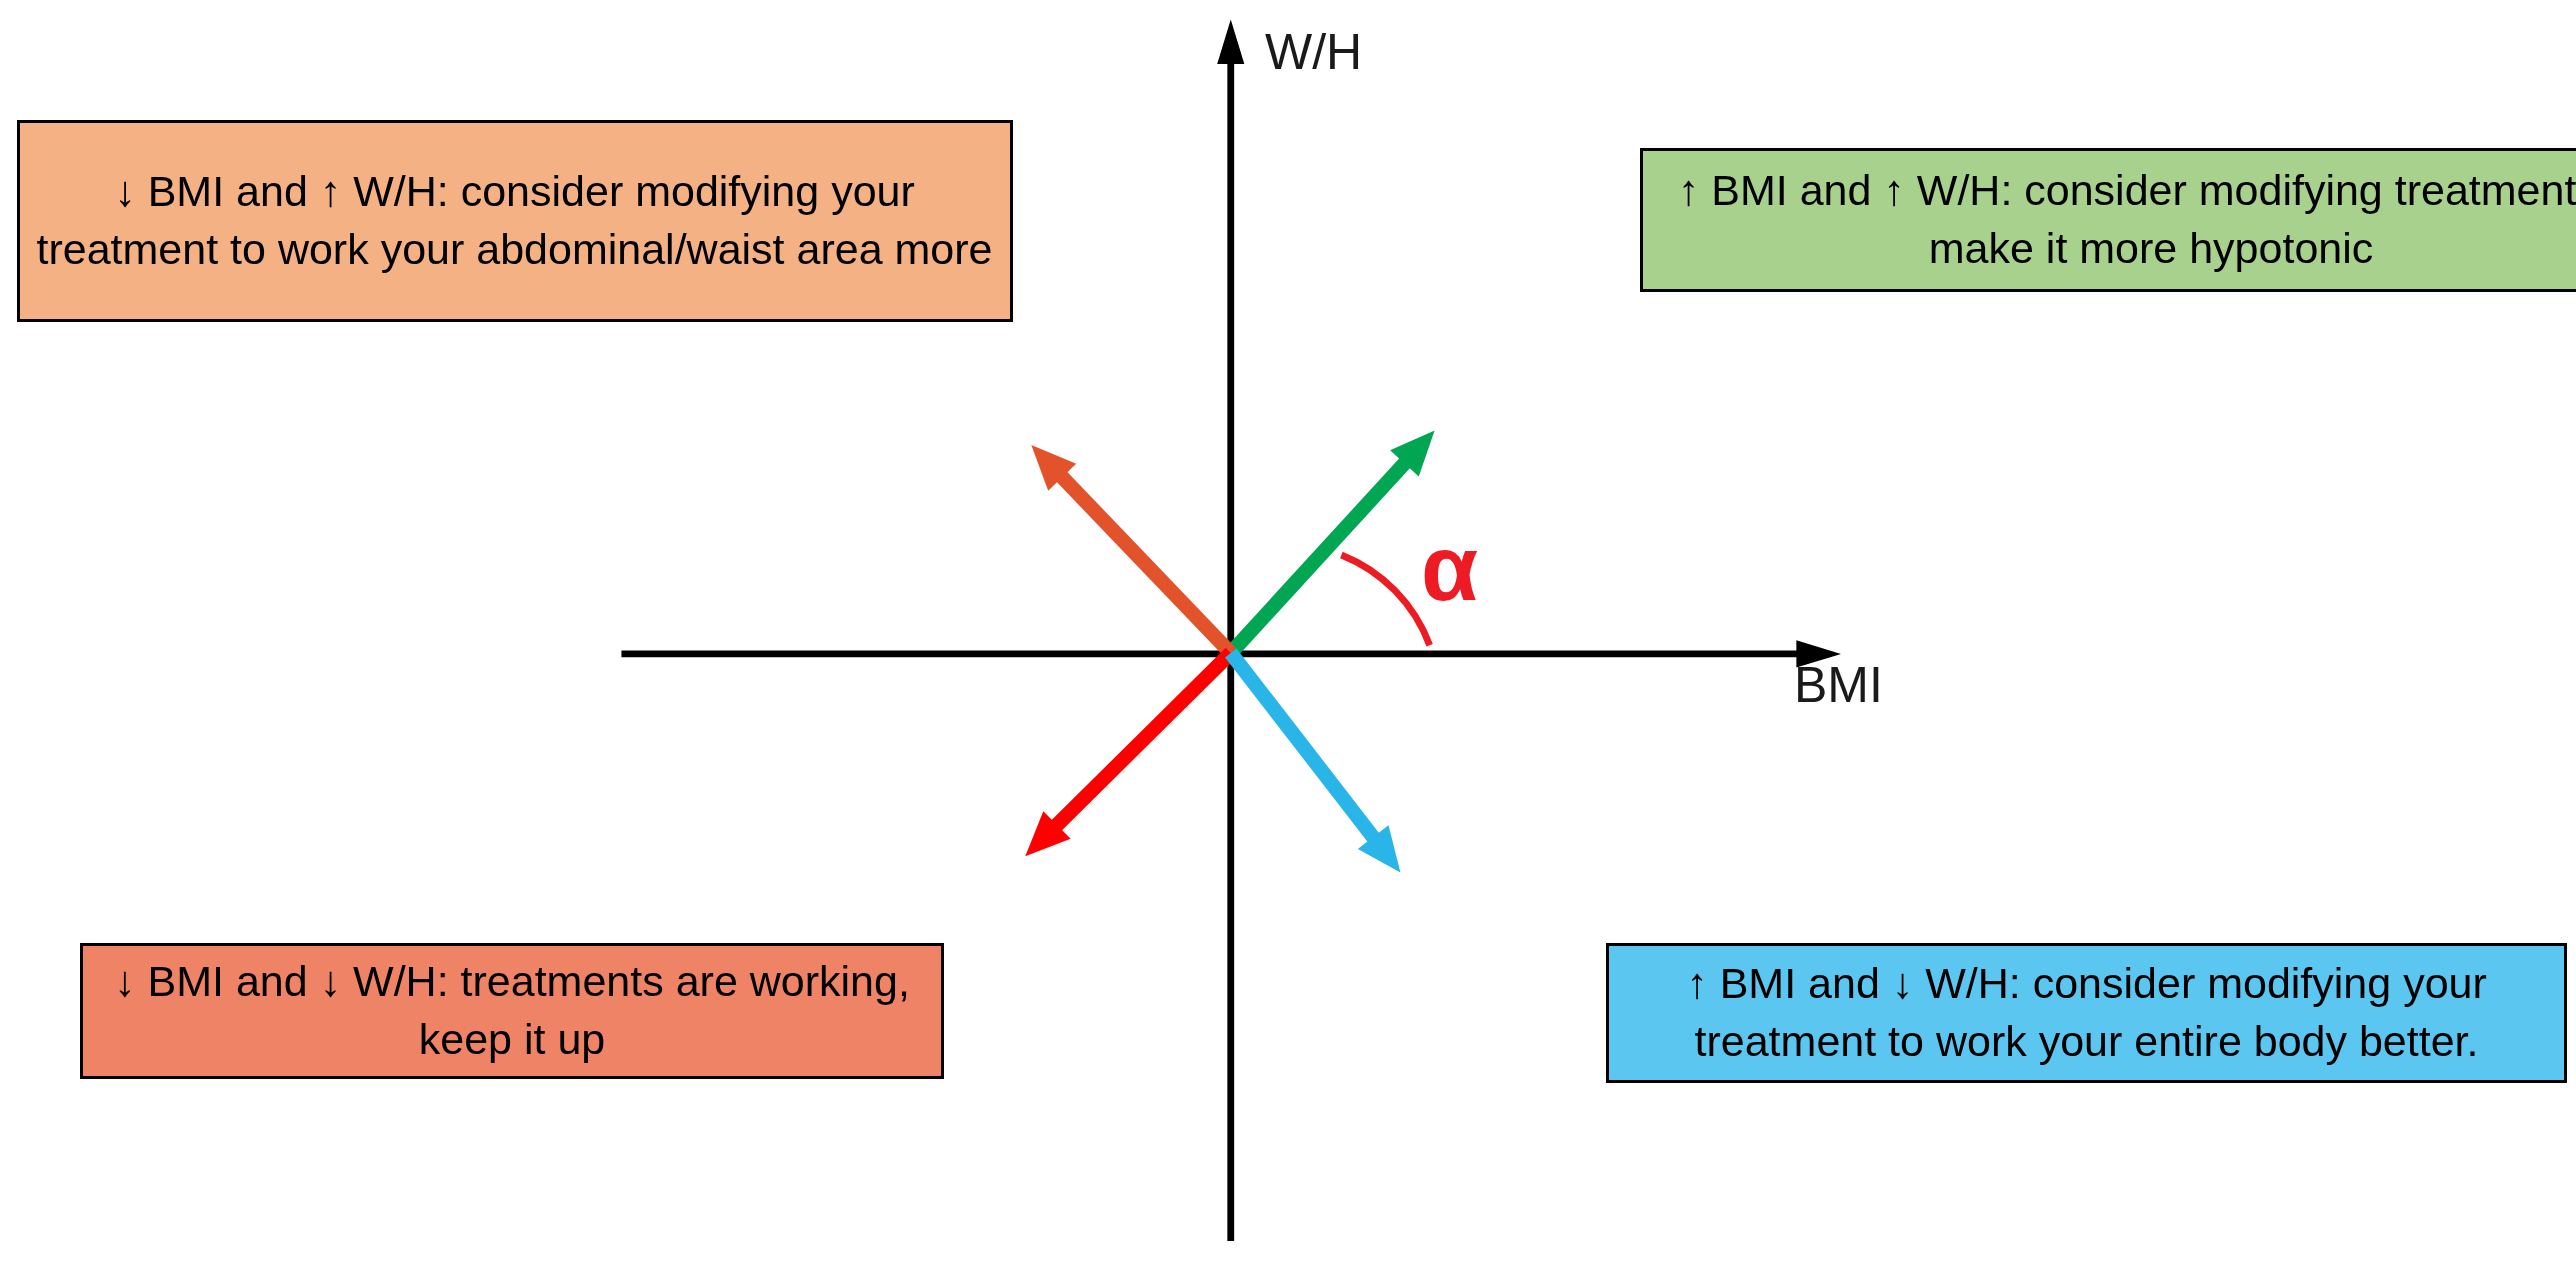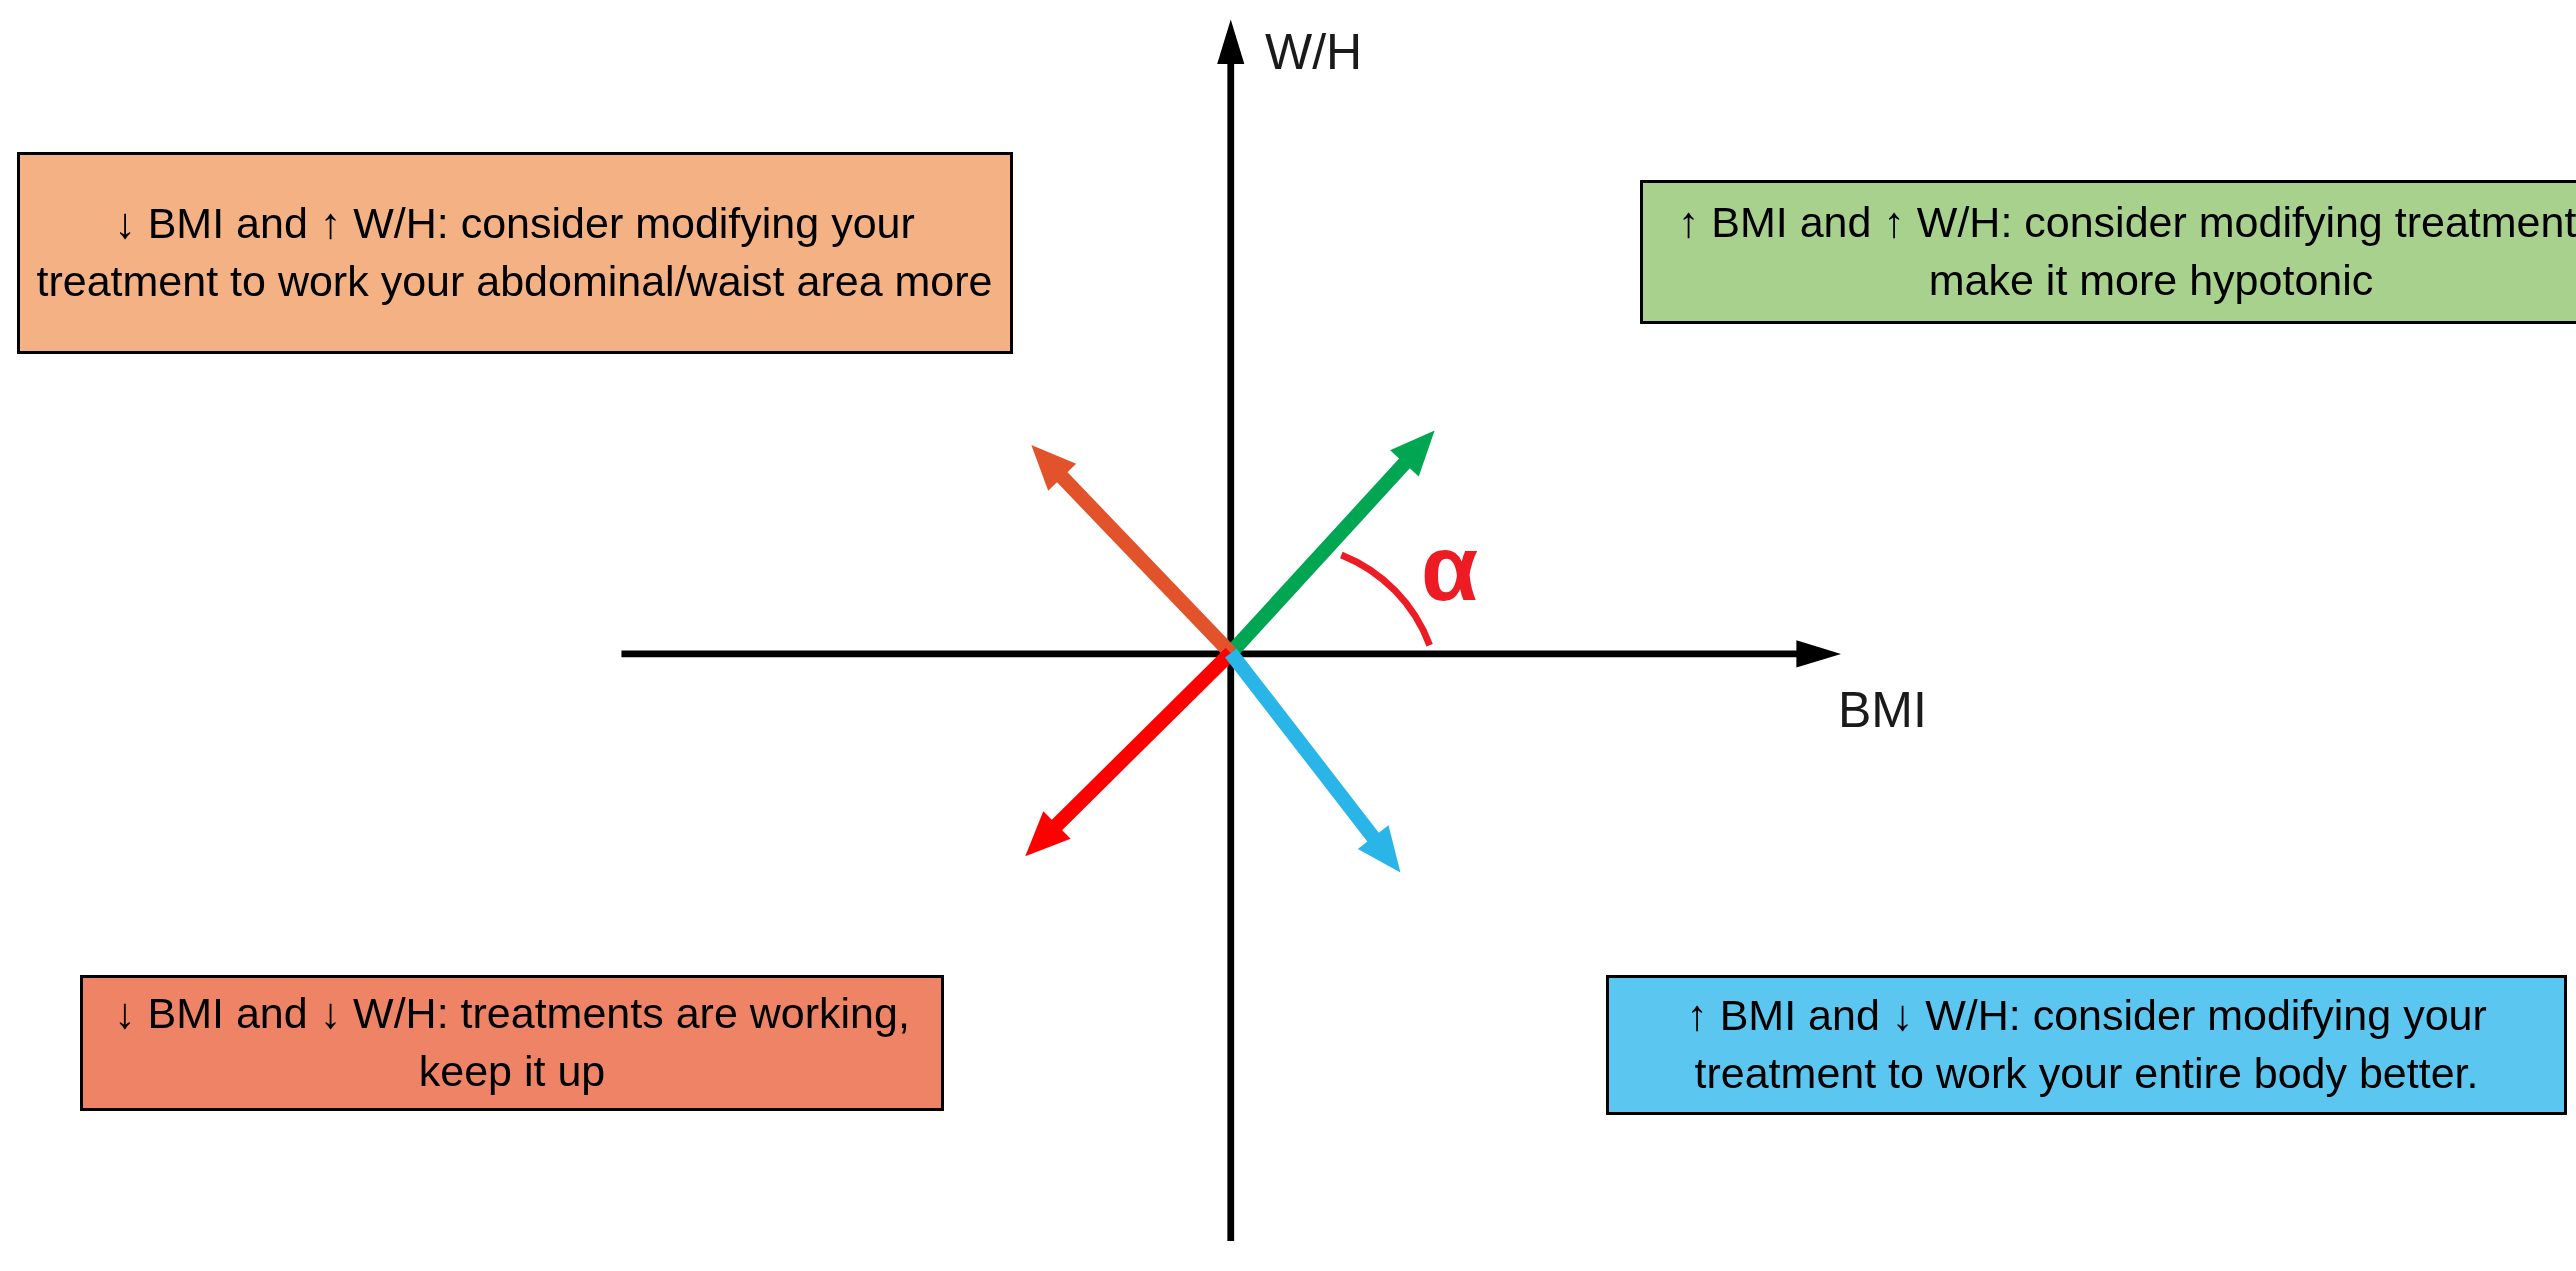--- a/index.html
+++ b/index.html
@@ -34,7 +34,6 @@
     line-height: 1.34;
     color: #000;
     padding: 9.7px 13.6px;
-    margin-top: 32px;
   }
   .qbox.top-left    { left: 16.5px;   top: 120px; width: 996px; height: 202px; }
   .qbox.top-right   { left: 1640px; top: 148px; width: 1022px;  height: 144px; }

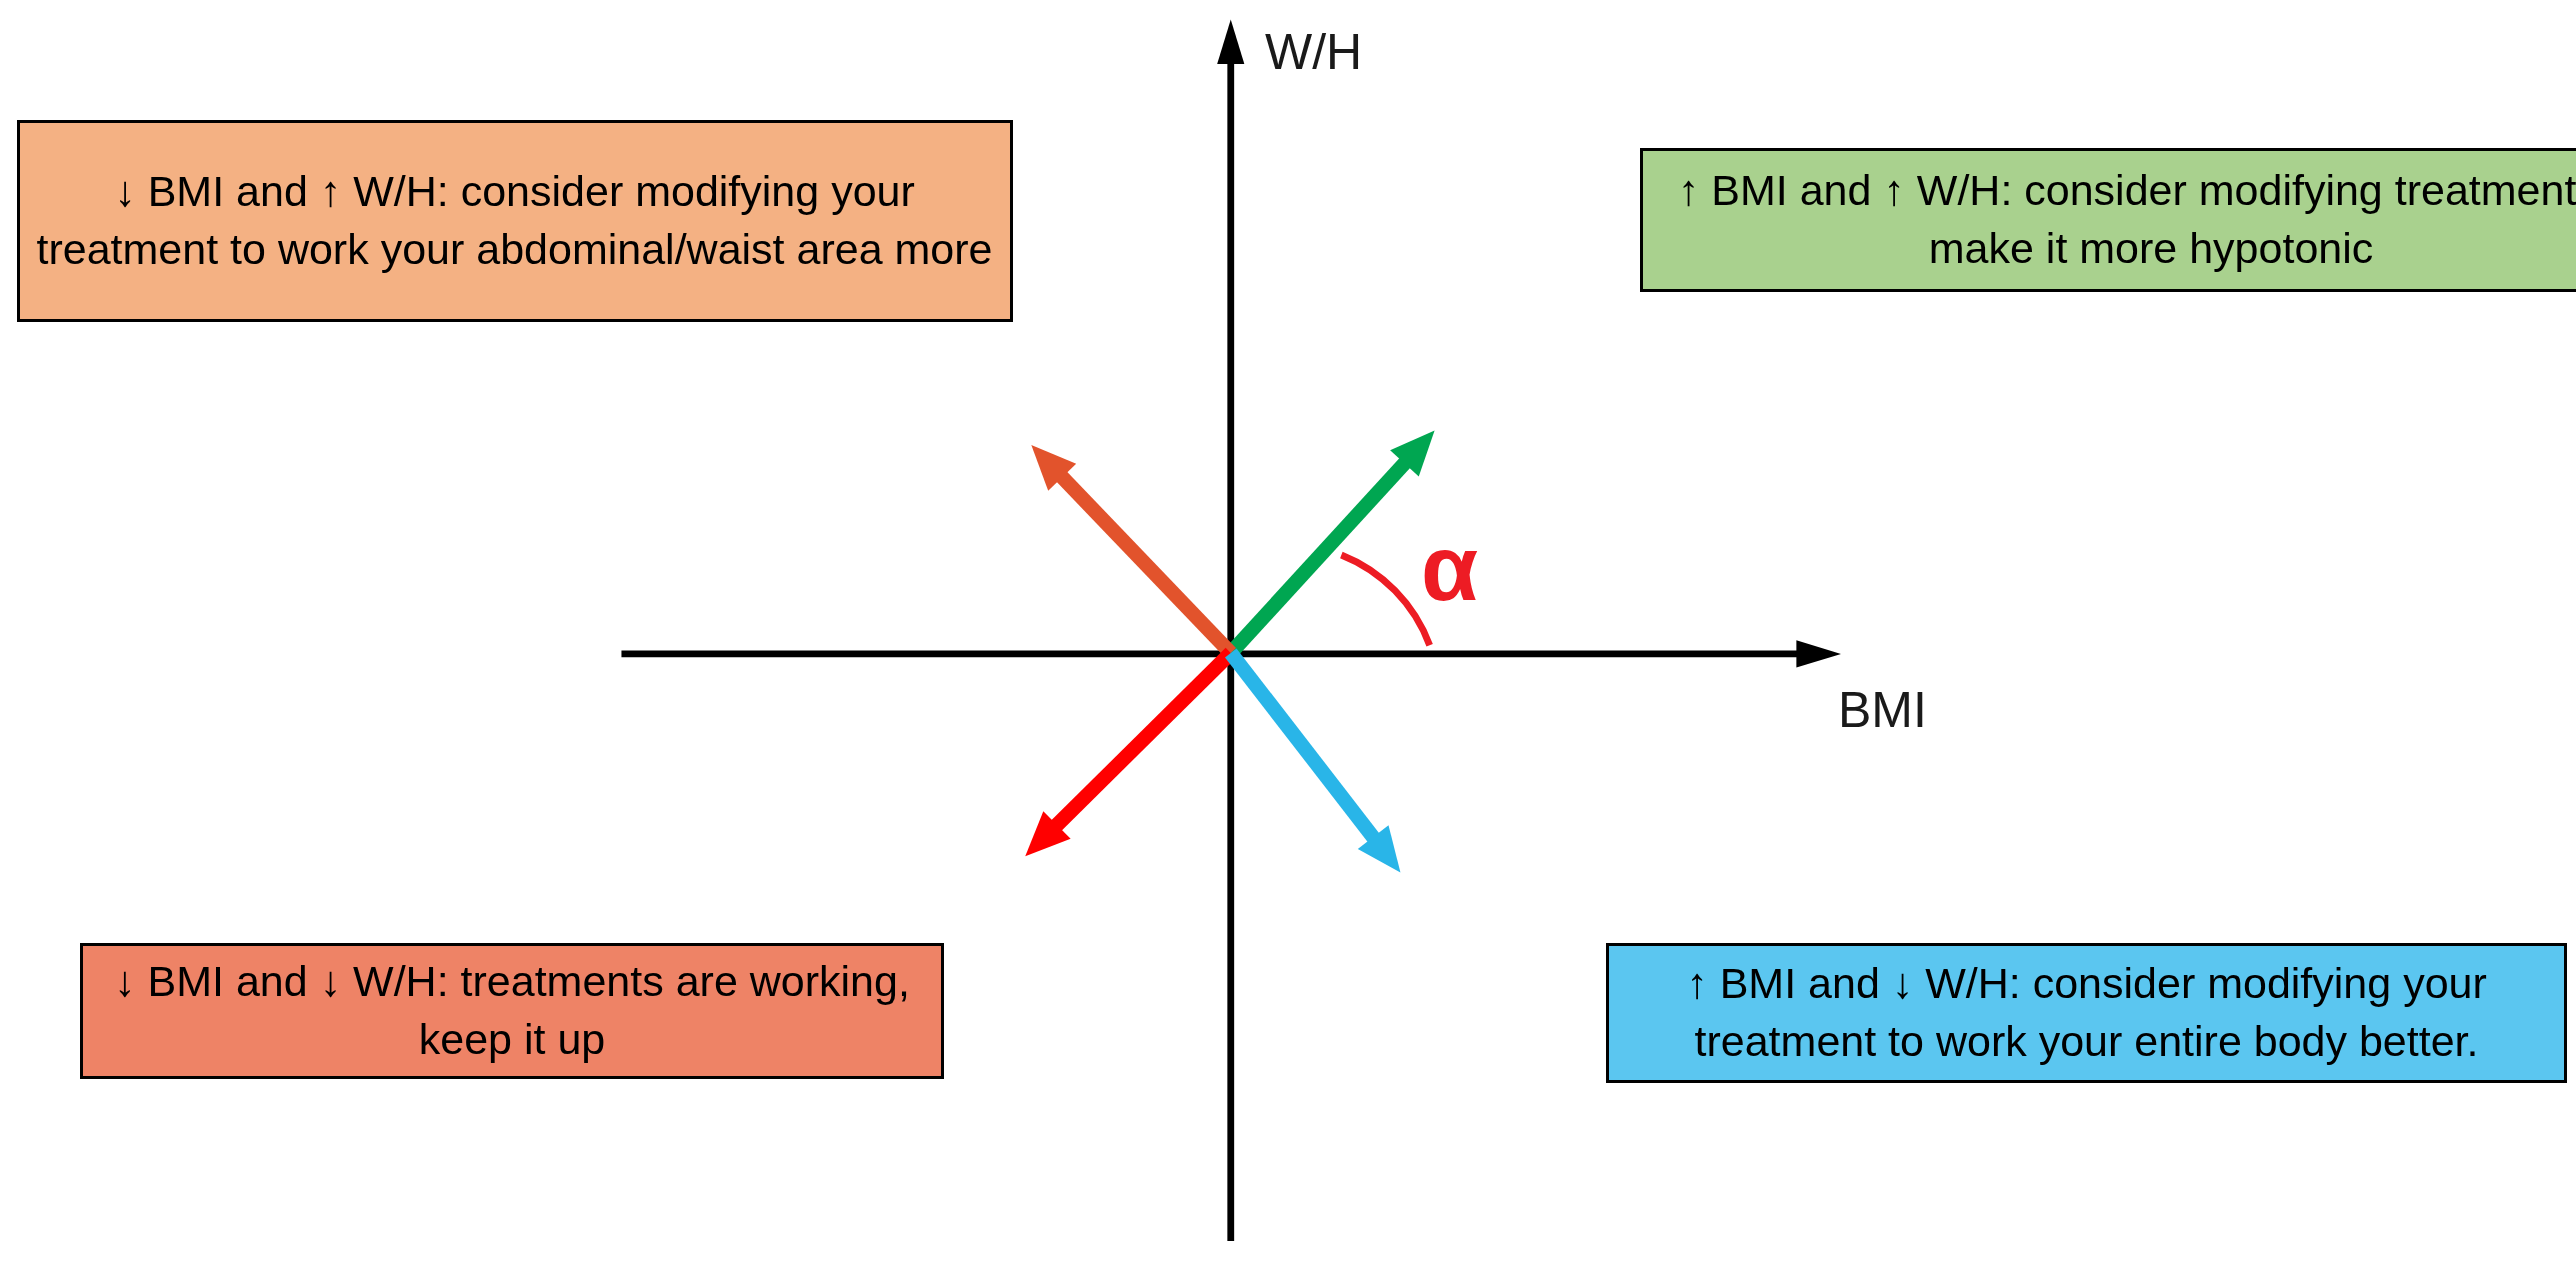--- a/index.html
+++ b/index.html
@@ -47,7 +47,7 @@
     white-space: nowrap;
   }
   .axis-label.y { left: 1265px; top: 27px; }
-  .axis-label.x { left: 1794px; top: 685px; margin-left: 44px; }
+  .axis-label.x { left: 1794px; top: 660px; }
   .alpha-label {
     position: absolute;
     left: 1421px;

